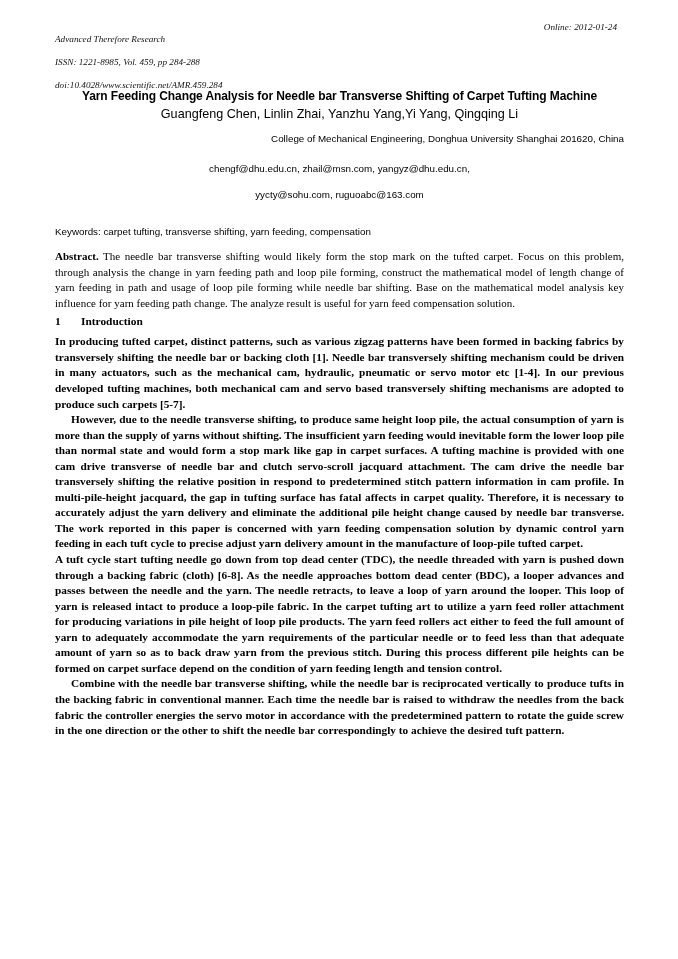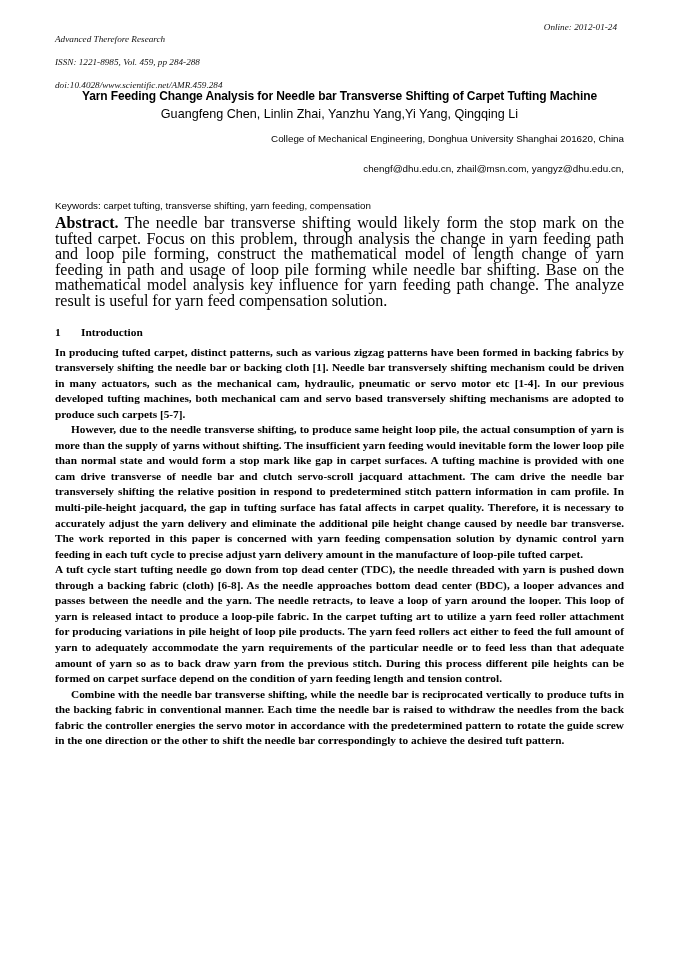--- a/index.html
+++ b/index.html
@@ -75,7 +75,7 @@
   }
   .emails {
     margin-top: 10px;
-    text-align: right;
+    text-align: center;
     font-family: "Liberation Sans", "DejaVu Sans", sans-serif;
     font-size: 9.8px;
     line-height: 26px;

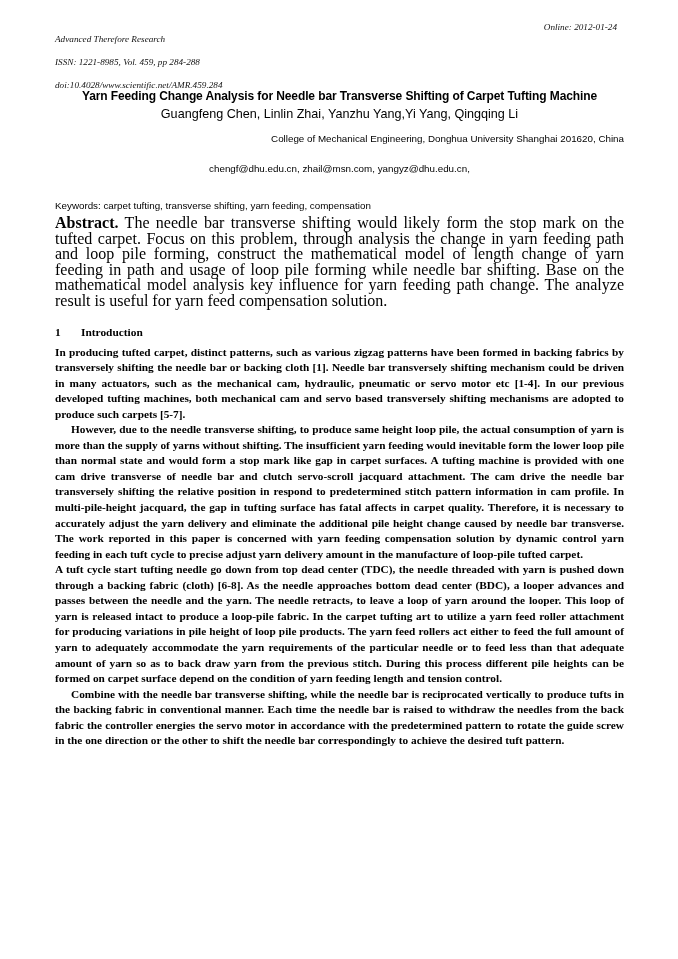--- a/index.html
+++ b/index.html
@@ -151,6 +151,7 @@
 
   <div class="emails">
     <span class="email-line">chengf@dhu.edu.cn, zhail@msn.com, yangyz@dhu.edu.cn,</span>
+    <span class="email-line">yycty@sohu.com, ruguoabc@163.com</span>
   </div>
 
   <div class="keywords">

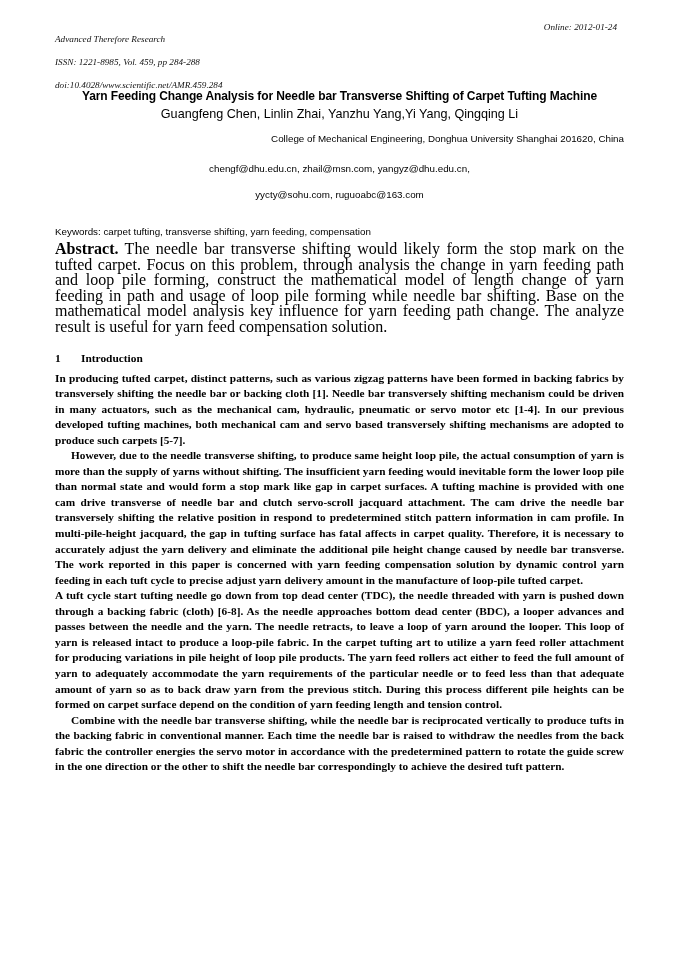--- a/index.html
+++ b/index.html
@@ -96,8 +96,8 @@
 
   
   .abstract {
-    margin-top: 2px;
-    font-size: 16px;
+    margin-top: 10px;
+    font-size: 11px;
     line-height: 15.6px;
     text-align: justify;
     text-justify: inter-word;

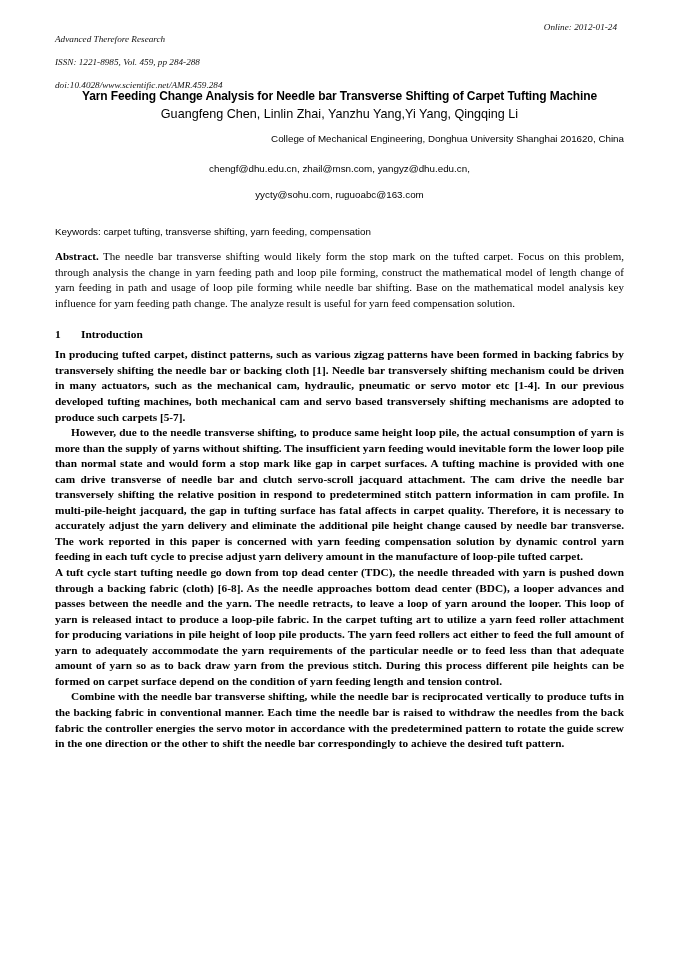--- a/index.html
+++ b/index.html
@@ -106,7 +106,7 @@
 
   
   .section-heading {
-    margin-top: 16px;
+    margin-top: 3px;
     margin-bottom: 5px;
     font-weight: bold;
     font-size: 11.4px;

